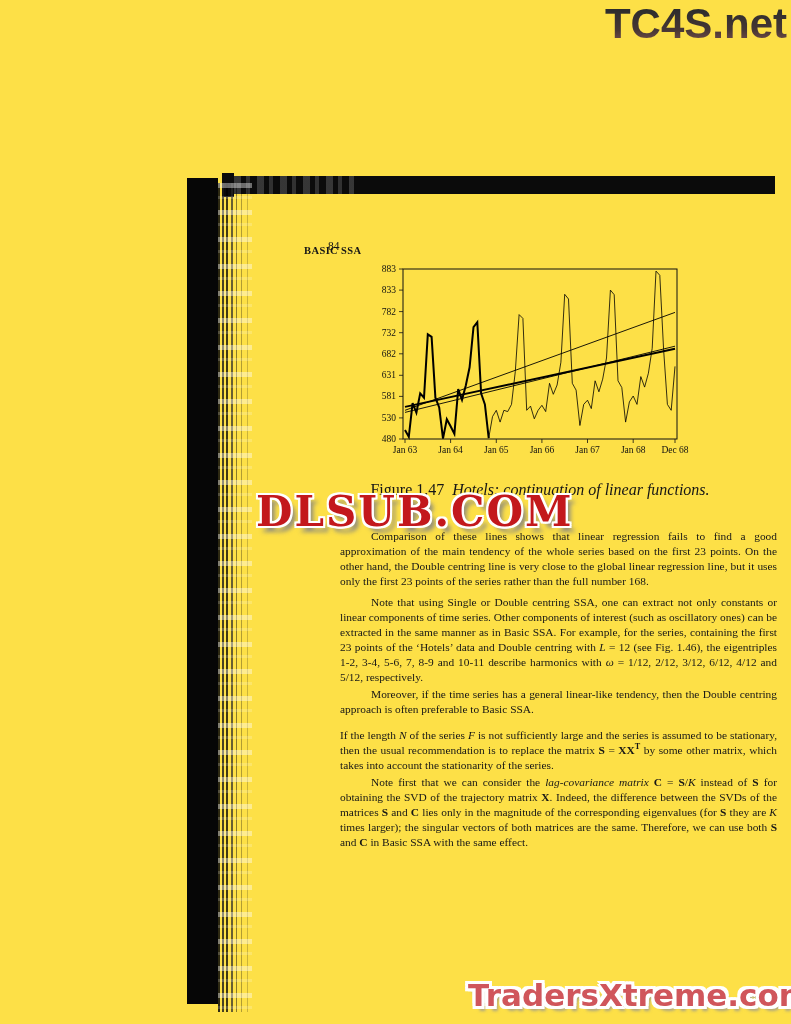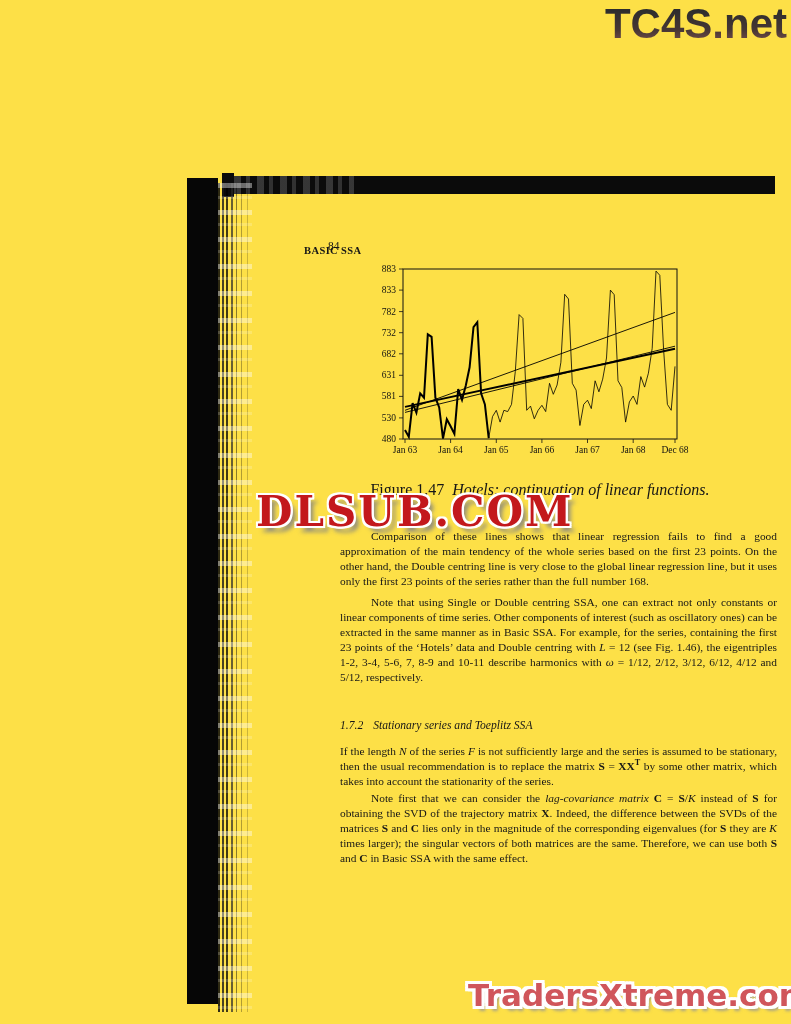--- a/index.html
+++ b/index.html
@@ -139,6 +139,7 @@
   <div class="body-col">
     <p class="ind"><span class="seg-n">Comparison of these lines shows that linear regression fails to find a good approximation of the main tendency of the whole series based on the first 23 points. On the other hand, the Double centring line is very close to the global linear regression line, but it uses only the first 23 points of the series rather than the full number 168.</span></p>
     <p class="ind m1"><span class="seg-n">Note that using Single or Double centring SSA, one can extract not only constants or linear components of time series. Other components of interest (such as oscillatory ones) can be extracted in the same manner as in Basic SSA. For example, for the series, containing the first 23 points of the ‘Hotels’ data and Double centring with </span><span class="seg-i">L</span><span class="seg-n"> = 12 (see Fig. 1.46), the eigentriples 1-2, 3-4, 5-6, 7, 8-9 and 10-11 describe harmonics with </span><span class="seg-i">ω</span><span class="seg-n"> = 1/12, 2/12, 3/12, 6/12, 4/12 and 5/12, respectively.</span></p>
+    <p class="ind m2"><span class="seg-n">Moreover, if the time series has a general linear-like tendency, then the Double centring approach is often preferable to Basic SSA.</span></p>
     <div class="section-heading">
       <span class="sec-num">1.7.2</span><span>Stationary series and Toeplitz SSA</span>
     </div>

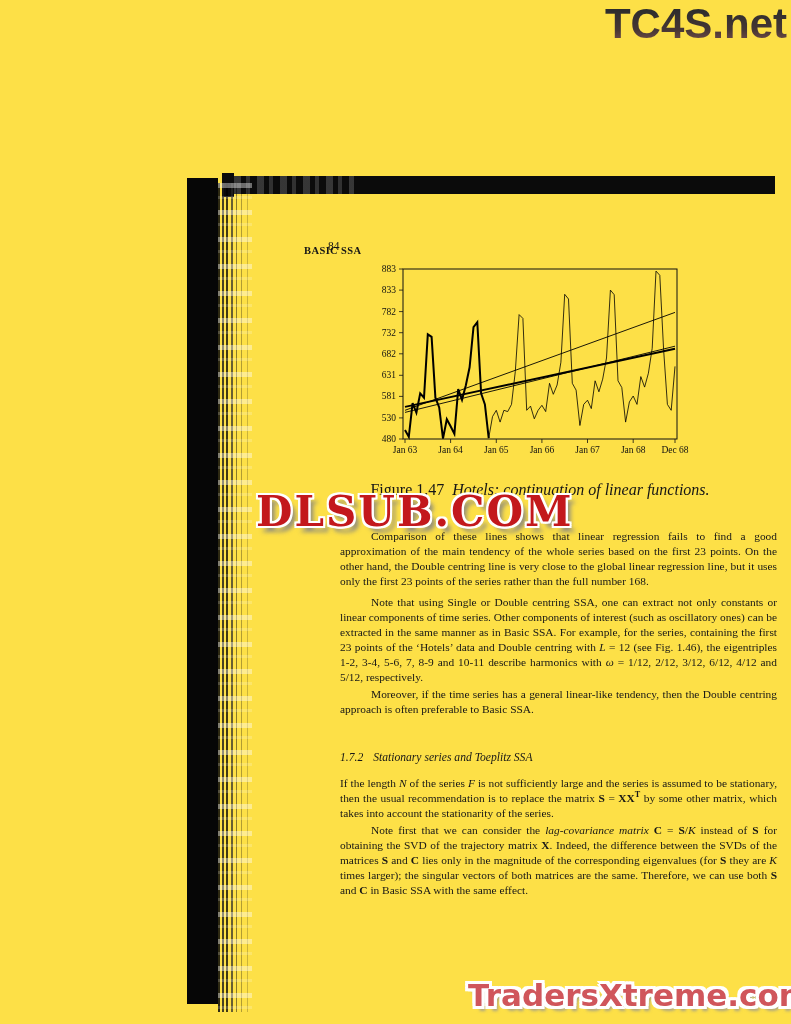--- a/index.html
+++ b/index.html
@@ -140,9 +140,6 @@
     <p class="ind"><span class="seg-n">Comparison of these lines shows that linear regression fails to find a good approximation of the main tendency of the whole series based on the first 23 points. On the other hand, the Double centring line is very close to the global linear regression line, but it uses only the first 23 points of the series rather than the full number 168.</span></p>
     <p class="ind m1"><span class="seg-n">Note that using Single or Double centring SSA, one can extract not only constants or linear components of time series. Other components of interest (such as oscillatory ones) can be extracted in the same manner as in Basic SSA. For example, for the series, containing the first 23 points of the ‘Hotels’ data and Double centring with </span><span class="seg-i">L</span><span class="seg-n"> = 12 (see Fig. 1.46), the eigentriples 1-2, 3-4, 5-6, 7, 8-9 and 10-11 describe harmonics with </span><span class="seg-i">ω</span><span class="seg-n"> = 1/12, 2/12, 3/12, 6/12, 4/12 and 5/12, respectively.</span></p>
     <p class="ind m2"><span class="seg-n">Moreover, if the time series has a general linear-like tendency, then the Double centring approach is often preferable to Basic SSA.</span></p>
-    <div class="section-heading">
-      <span class="sec-num">1.7.2</span><span>Stationary series and Toeplitz SSA</span>
-    </div>
     <p class="m3"><span class="seg-n">If the length </span><span class="seg-i">N</span><span class="seg-n"> of the series </span><span class="seg-i">F</span><span class="seg-n"> is not sufficiently large and the series is assumed to be stationary, then the usual recommendation is to replace the matrix </span><span class="seg-b">S</span><span class="seg-n"> = </span><span class="seg-b">XX</span><span class="seg-bs">T</span><span class="seg-n"> by some other matrix, which takes into account the stationarity of the series.</span></p>
     <p class="ind m2"><span class="seg-n">Note first that we can consider the </span><span class="seg-i">lag-covariance matrix </span><span class="seg-b">C</span><span class="seg-n"> = </span><span class="seg-b">S</span><span class="seg-n">/</span><span class="seg-i">K</span><span class="seg-n"> instead of </span><span class="seg-b">S</span><span class="seg-n"> for obtaining the SVD of the trajectory matrix </span><span class="seg-b">X</span><span class="seg-n">. Indeed, the difference between the SVDs of the matrices </span><span class="seg-b">S</span><span class="seg-n"> and </span><span class="seg-b">C</span><span class="seg-n"> lies only in the magnitude of the corresponding eigenvalues (for </span><span class="seg-b">S</span><span class="seg-n"> they are </span><span class="seg-i">K</span><span class="seg-n"> times larger); the singular vectors of both matrices are the same. Therefore, we can use both </span><span class="seg-b">S</span><span class="seg-n"> and </span><span class="seg-b">C</span><span class="seg-n"> in Basic SSA with the same effect.</span></p>
   </div>

